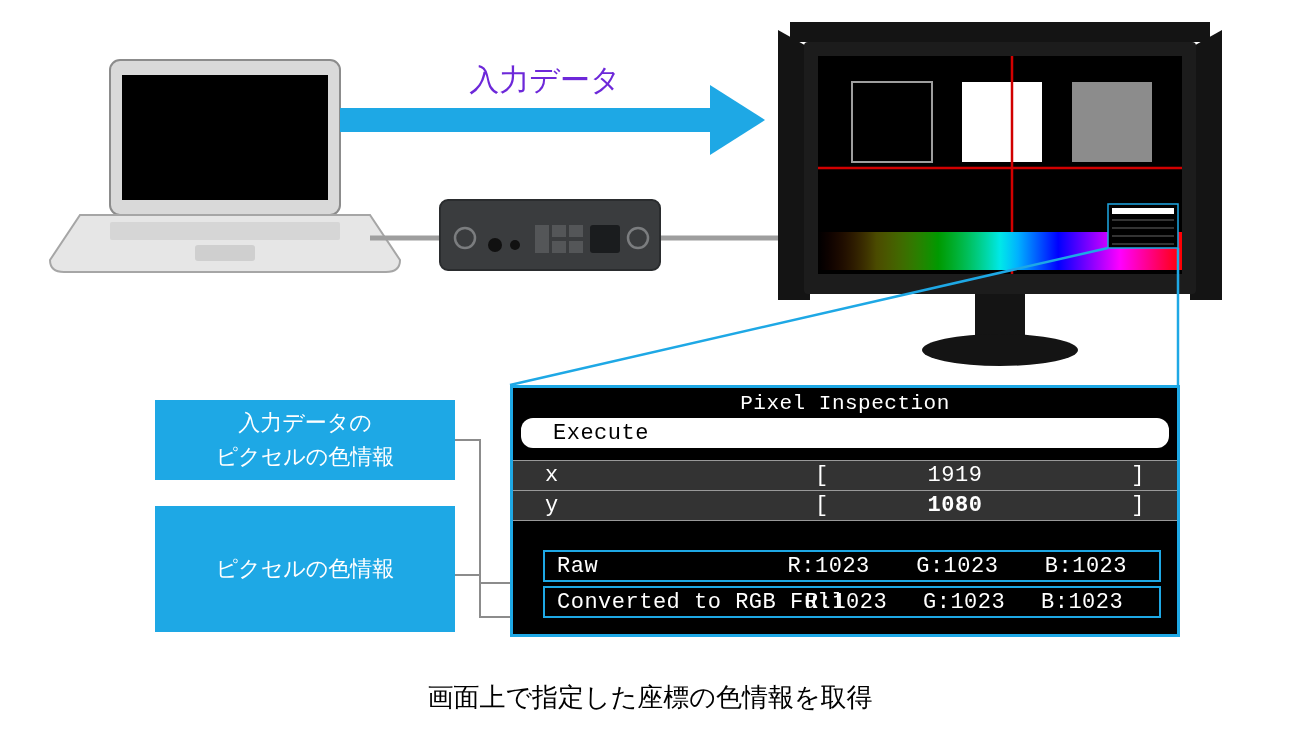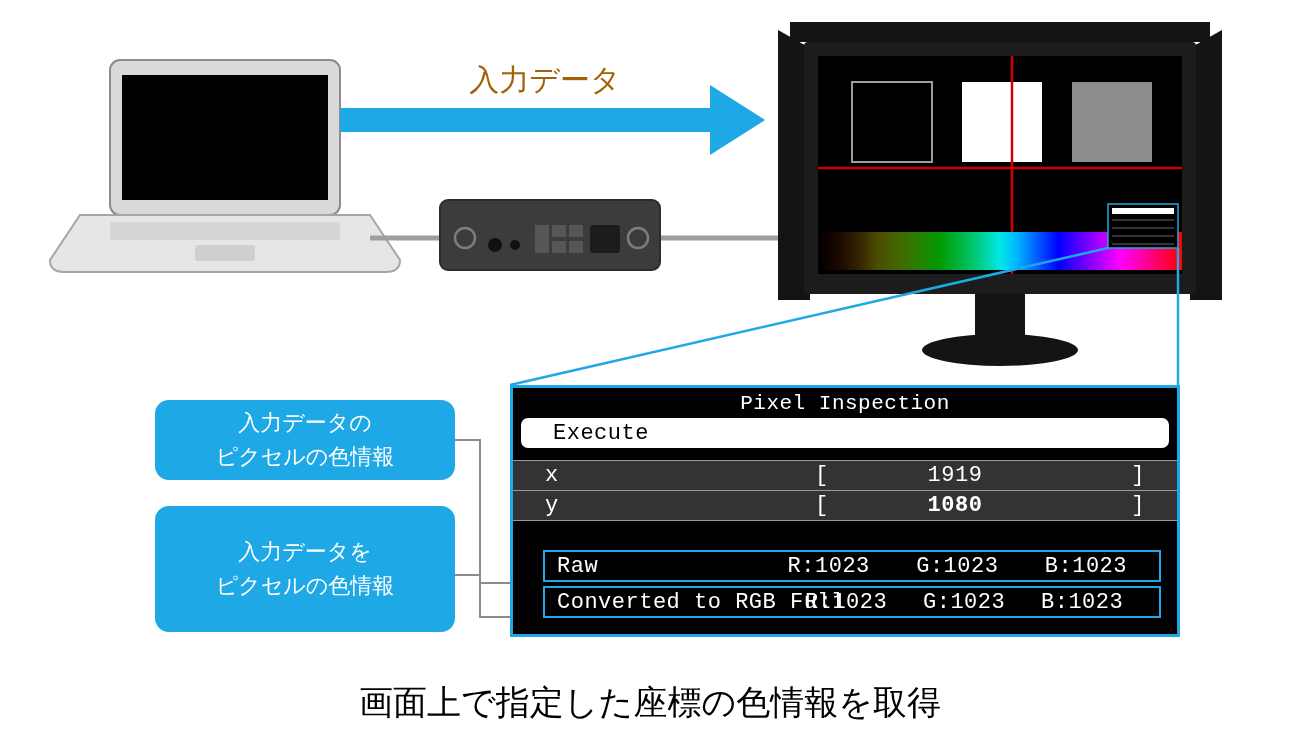--- a/index.html
+++ b/index.html
@@ -8,7 +8,7 @@
   .panel { position: absolute; }
   .osd-font { font-family: "Consolas", "Menlo", "Courier New", monospace; color: #fff; }
   .blue-box { background: #1ea8e5; color: #fff; text-align: center; display: flex; flex-direction: column; justify-content: center; font-size: 22px; line-height: 1.55; padding: 6px 8px; border-radius: 14px; }
-  .arrow-label { color: #a16207; font-size: 30px; text-align: center; }
+  .arrow-label { color: #6d28d9; font-size: 30px; text-align: center; }
   .caption { color: #000; font-size: 34px; text-align: center; }
   .osd-panel { background: #000; border: 3px solid #1ea8e5; }
   .osd-row { display: flex; align-items: center; padding: 0 32px; font-size: 22px; letter-spacing: 0.5px; }

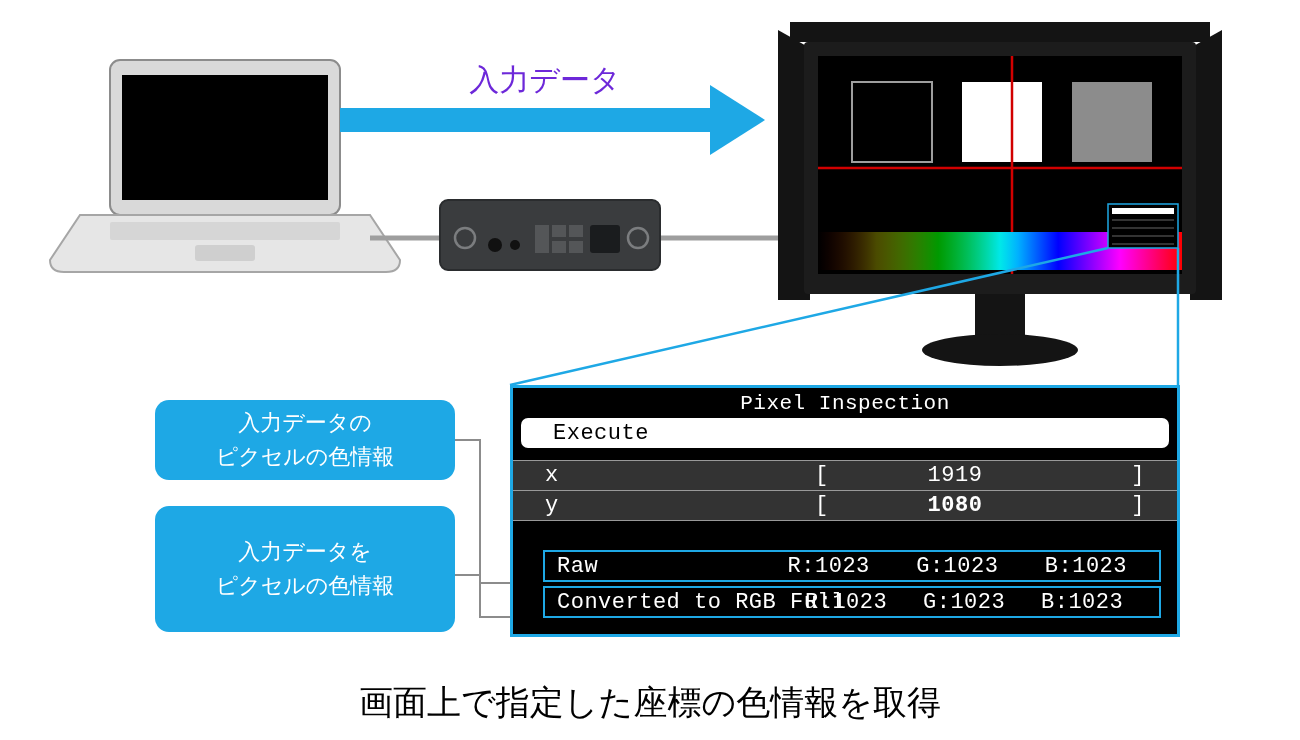--- a/index.html
+++ b/index.html
@@ -7,7 +7,7 @@
   svg.bg { position: absolute; left: 0; top: 0; }
   .panel { position: absolute; }
   .osd-font { font-family: "Consolas", "Menlo", "Courier New", monospace; color: #fff; }
-  .blue-box { background: #1ea8e5; color: #fff; text-align: center; display: flex; flex-direction: column; justify-content: center; font-size: 22px; line-height: 1.55; padding: 6px 8px; border-radius: 14px; }
+  .blue-box { background: #1ea8e5; color: #fff; text-align: center; display: flex; flex-direction: column; justify-content: center; font-size: 22px; line-height: 1.55; padding: 6px 8px; }
   .arrow-label { color: #6d28d9; font-size: 30px; text-align: center; }
   .caption { color: #000; font-size: 34px; text-align: center; }
   .osd-panel { background: #000; border: 3px solid #1ea8e5; }

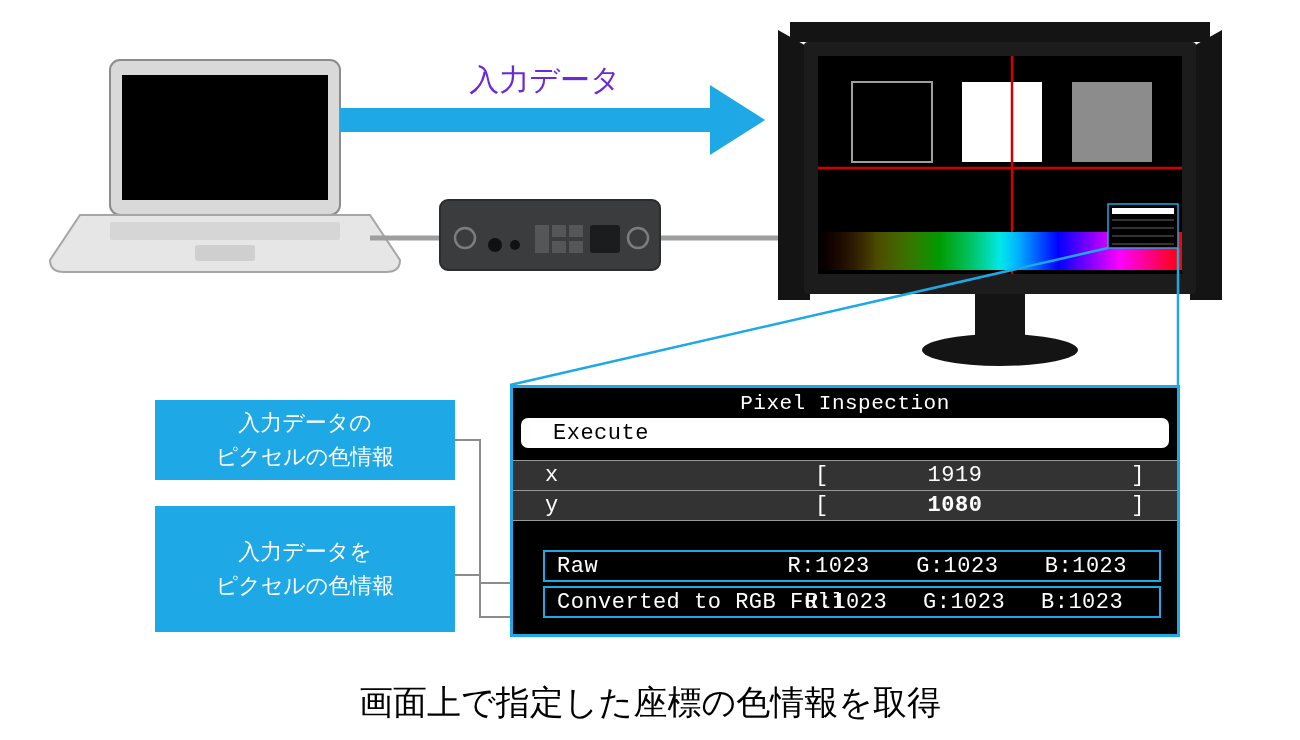--- a/index.html
+++ b/index.html
@@ -115,7 +115,7 @@
 
 <div class="panel osd-panel osd-font" style="left:510px; top:385px; width:670px; height:252px;">
   <div class="osd-row" style="height:30px; justify-content:center; font-size:21px;">Pixel Inspection</div>
-  <div class="osd-row" style="height:30px; background:#fff; color:#000; margin:0 8px; border-radius:7px;">Execute</div>
+  <div class="osd-row" style="height:30px; background:#fff; color:#000; margin:0 8px; border-radius:12px;">Execute</div>
   <div style="height:12px;"></div>
 
   <div class="osd-row osd-sep" style="height:30px; background:#333;">

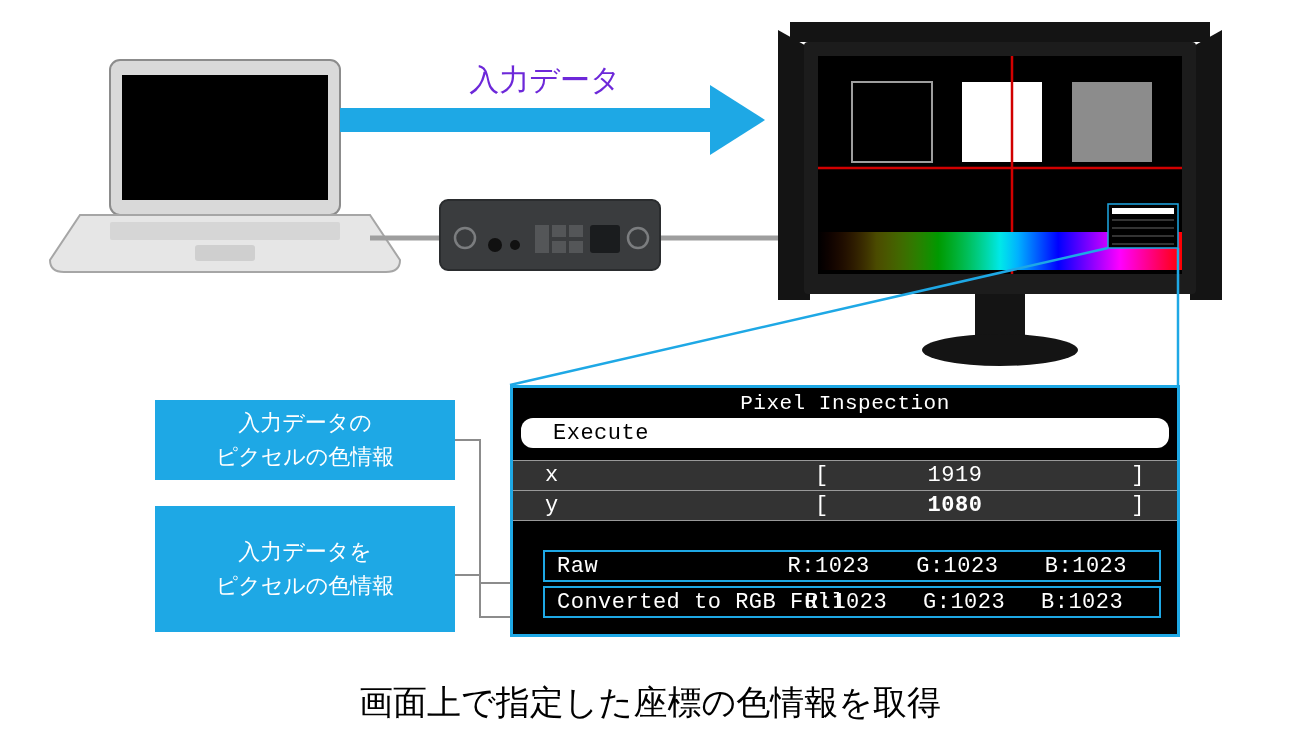--- a/index.html
+++ b/index.html
@@ -109,7 +109,6 @@
 </div>
 
 <div class="panel blue-box" style="left:155px; top:506px; width:300px; height:126px;">
-  <div>入力データを</div>
   <div>ピクセルの色情報</div>
 </div>
 

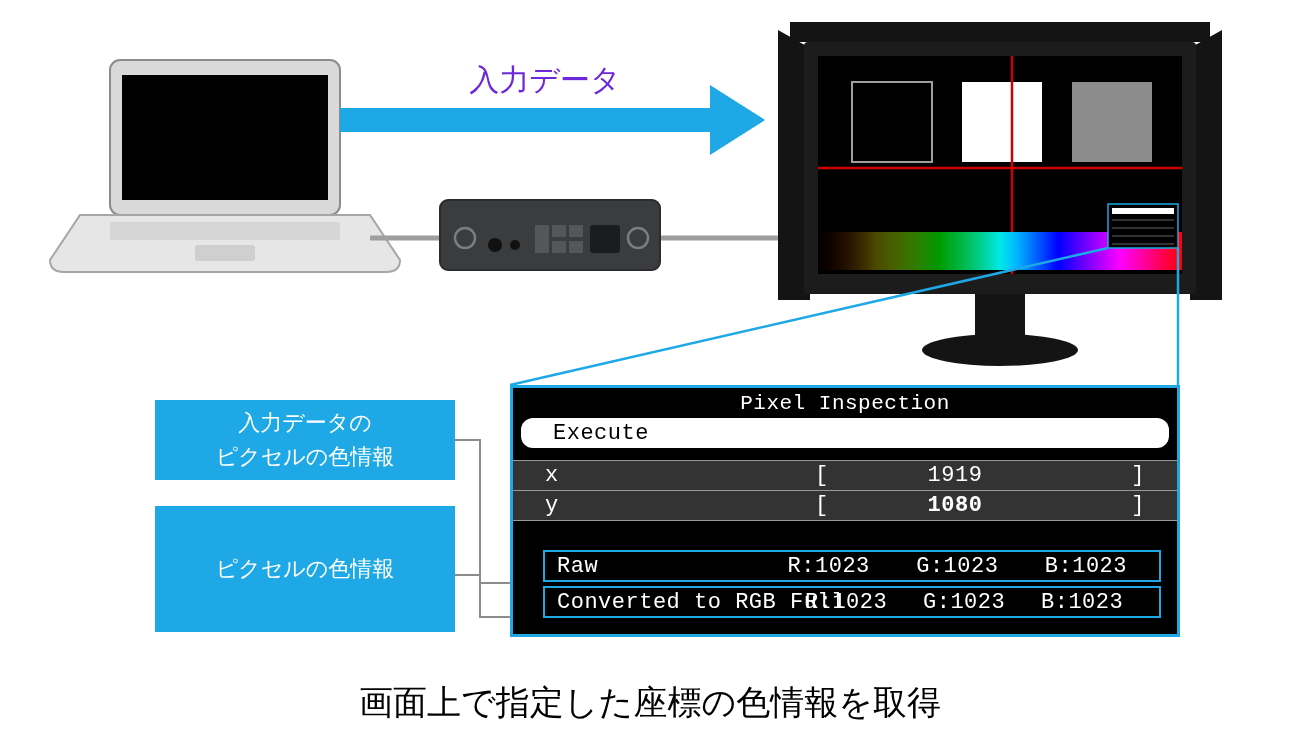--- a/index.html
+++ b/index.html
@@ -9,7 +9,7 @@
   .osd-font { font-family: "Consolas", "Menlo", "Courier New", monospace; color: #fff; }
   .blue-box { background: #1ea8e5; color: #fff; text-align: center; display: flex; flex-direction: column; justify-content: center; font-size: 22px; line-height: 1.55; padding: 6px 8px; }
   .arrow-label { color: #6d28d9; font-size: 30px; text-align: center; }
-  .caption { color: #000; font-size: 34px; text-align: center; }
+  .caption { color: #000; font-size: 26px; text-align: center; }
   .osd-panel { background: #000; border: 3px solid #1ea8e5; }
   .osd-row { display: flex; align-items: center; padding: 0 32px; font-size: 22px; letter-spacing: 0.5px; }
   .osd-sep { border-top: 1px solid #999; }

